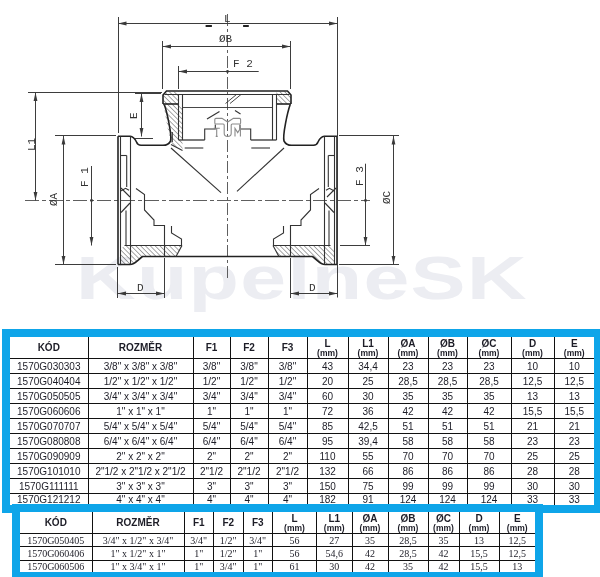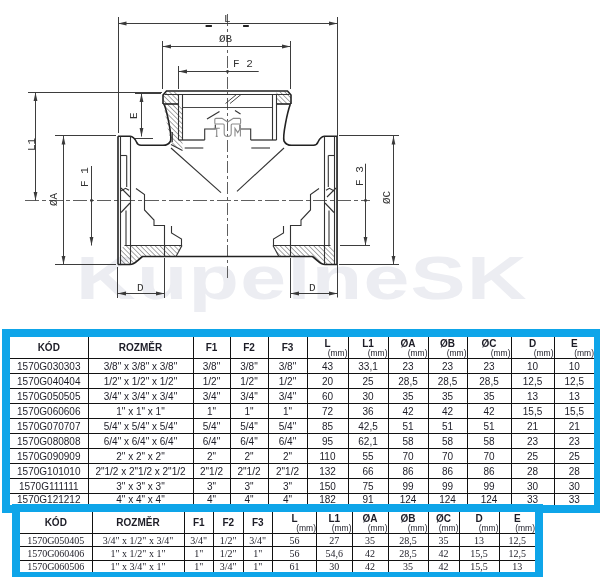--- a/index.html
+++ b/index.html
@@ -15,7 +15,7 @@
  overflow:hidden;white-space:nowrap;}
 .tbl th{font-weight:bold;font-size:10px;}
 .tbl td{font-size:10px;}
-.mm{font-weight:normal;font-size:8.5px;display:block;line-height:9px;text-align:right;}
+.mm{font-weight:bold;font-size:8.5px;display:block;line-height:9px;}
 .nm{display:block;line-height:11px;margin-top:1px;}
 #t1{left:2px;top:329px;width:592px;}
 #t1 tr.hd{height:23px;}

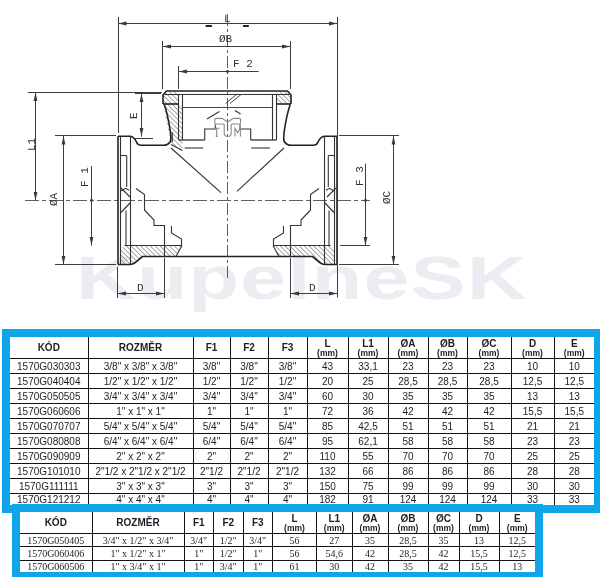--- a/index.html
+++ b/index.html
@@ -268,7 +268,7 @@
         <td>3/8"</td>
         <td>3/8"</td>
         <td>43</td>
-        <td>33,1</td>
+        <td>34,4</td>
         <td>23</td>
         <td>23</td>
         <td>23</td>

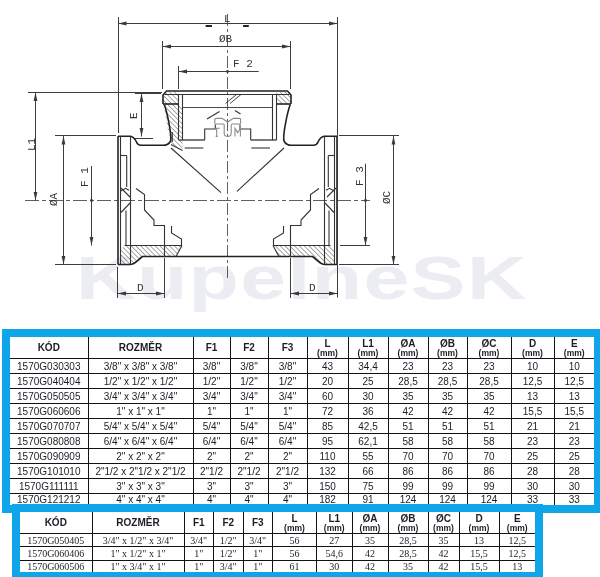--- a/index.html
+++ b/index.html
@@ -338,7 +338,7 @@
         <td>6/4"</td>
         <td>6/4"</td>
         <td>95</td>
-        <td>62,1</td>
+        <td>39,4</td>
         <td>58</td>
         <td>58</td>
         <td>58</td>

